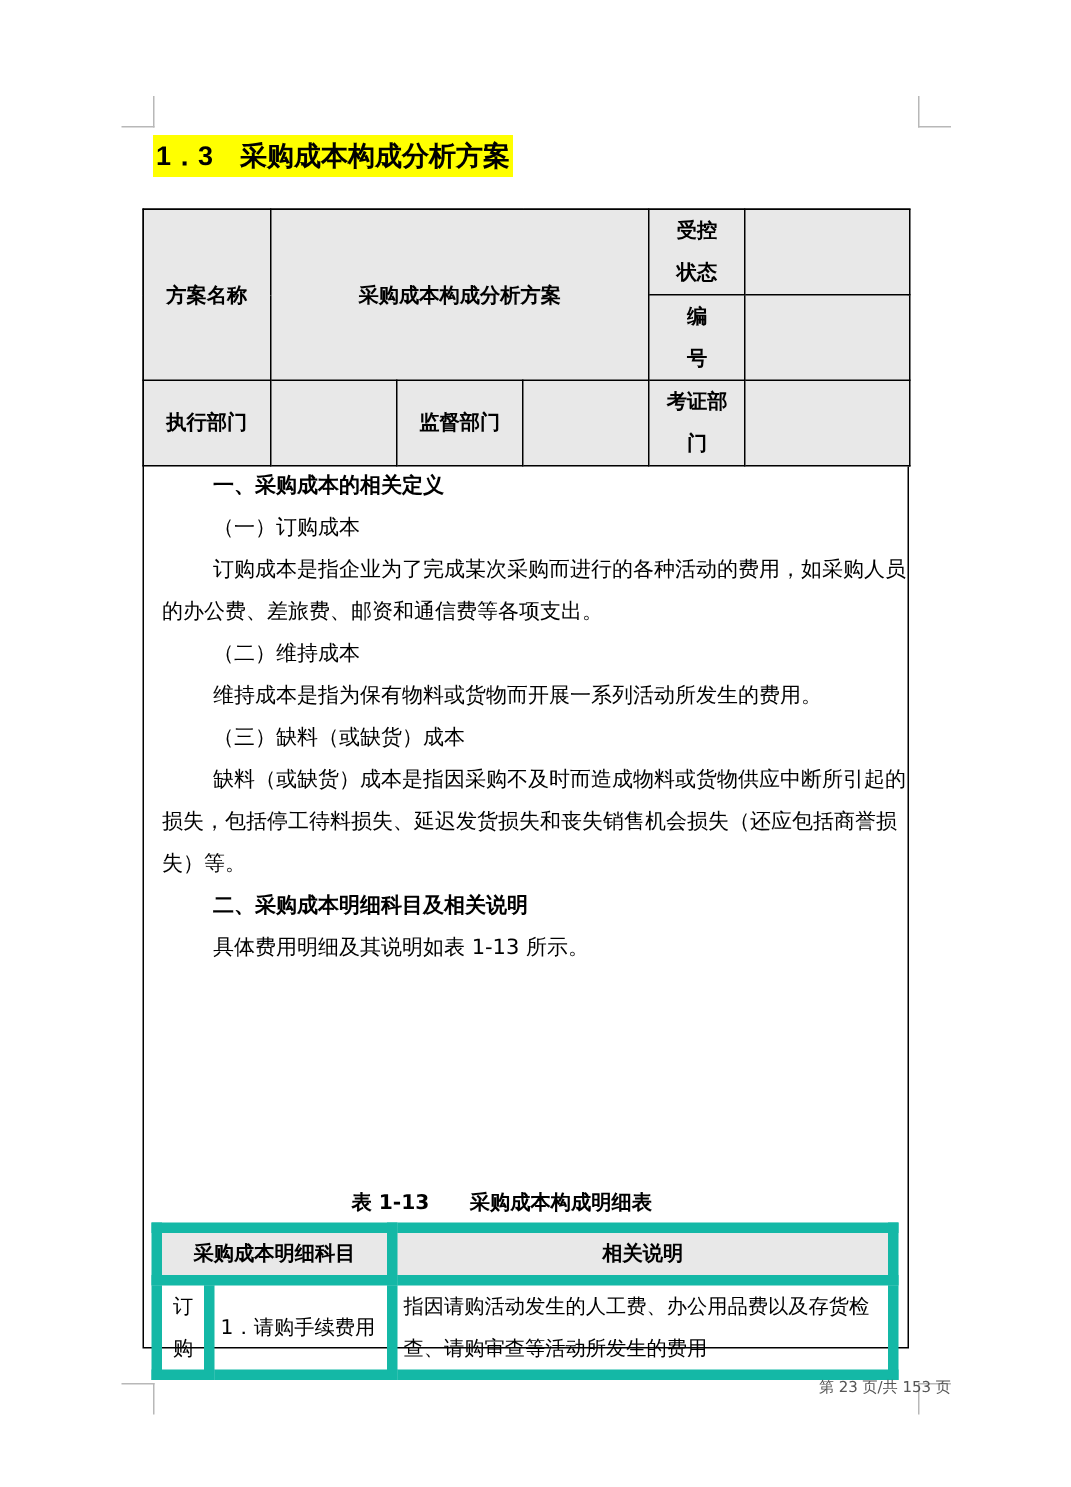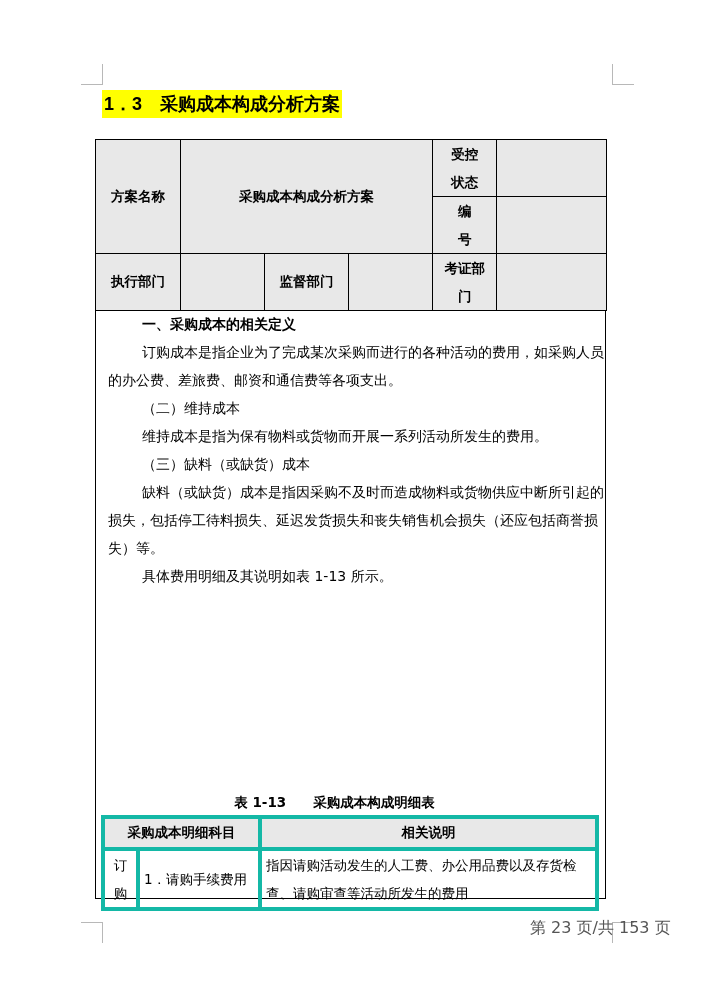--- a/index.html
+++ b/index.html
@@ -92,6 +92,7 @@
 
 <div class="content">
   <p class="sub bold">一、采购成本的相关定义</p>
+  <p class="sub">（一）订购成本</p>
   <p class="indent">订购成本是指企业为了完成某次采购而进行的各种活动的费用，如采购人员的办公费、差旅费、邮资和通信费等各项支出。</p>
   <p class="sub">（二）维持成本</p>
   <p class="indent">维持成本是指为保有物料或货物而开展一系列活动所发生的费用。</p>

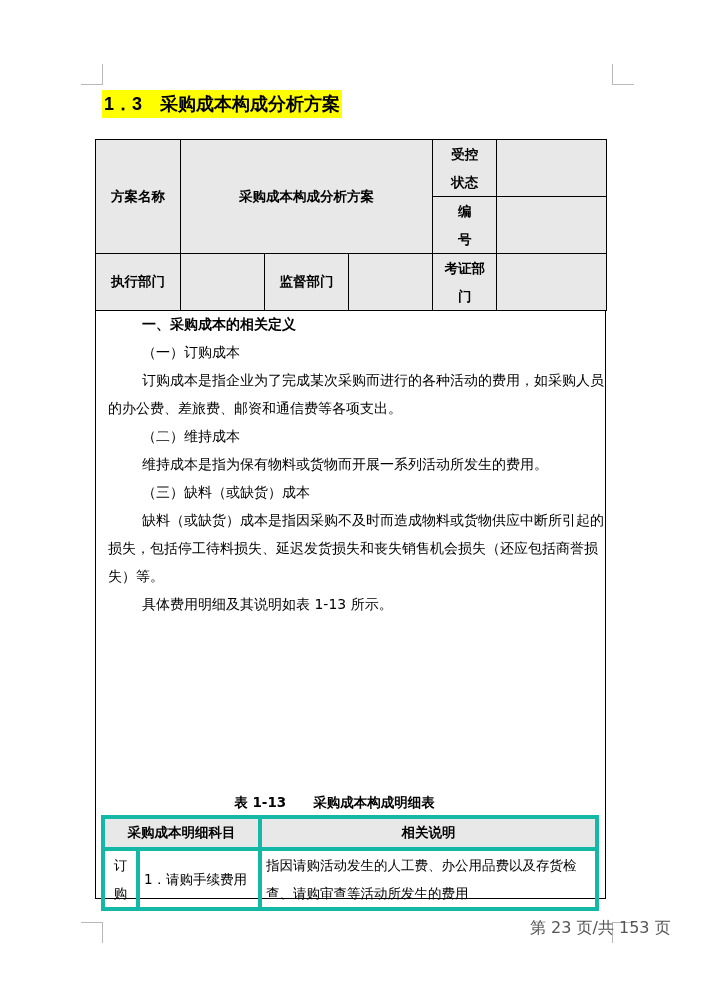--- a/index.html
+++ b/index.html
@@ -98,6 +98,7 @@
   <p class="indent">维持成本是指为保有物料或货物而开展一系列活动所发生的费用。</p>
   <p class="sub">（三）缺料（或缺货）成本</p>
   <p class="indent">缺料（或缺货）成本是指因采购不及时而造成物料或货物供应中断所引起的损失，包括停工待料损失、延迟发货损失和丧失销售机会损失（还应包括商誉损失）等。</p>
+  <p class="sub bold">二、采购成本明细科目及相关说明</p>
   <p class="indent">具体费用明细及其说明如表 1-13 所示。</p>
 </div>
 

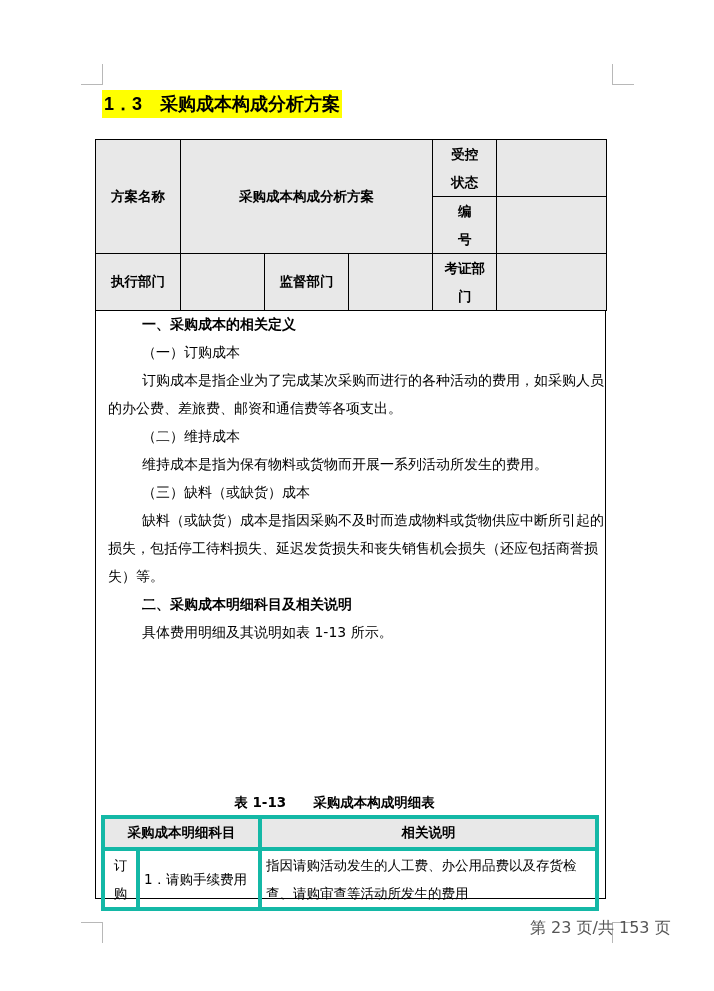--- a/index.html
+++ b/index.html
@@ -35,7 +35,7 @@
   .caption { position: absolute; left: 80px; top: 788px; width: 509px; text-align: center; font-size: 13.5px; font-weight: bold; line-height: 28px; white-space: pre; }
 
   table.detail { position: absolute; left: 101px; top: 815px; border-collapse: collapse; width: 498px; font-size: 13.5px; }
-  table.detail td, table.detail th { border: 4px solid #14b8a6; padding: 0 4px; }
+  table.detail td, table.detail th { border: 7px solid #14b8a6; padding: 0 4px; }
   table.detail th { background: #e8e8e8; height: 28px; font-weight: bold; }
   table.detail td { line-height: 28px; vertical-align: middle; }
 

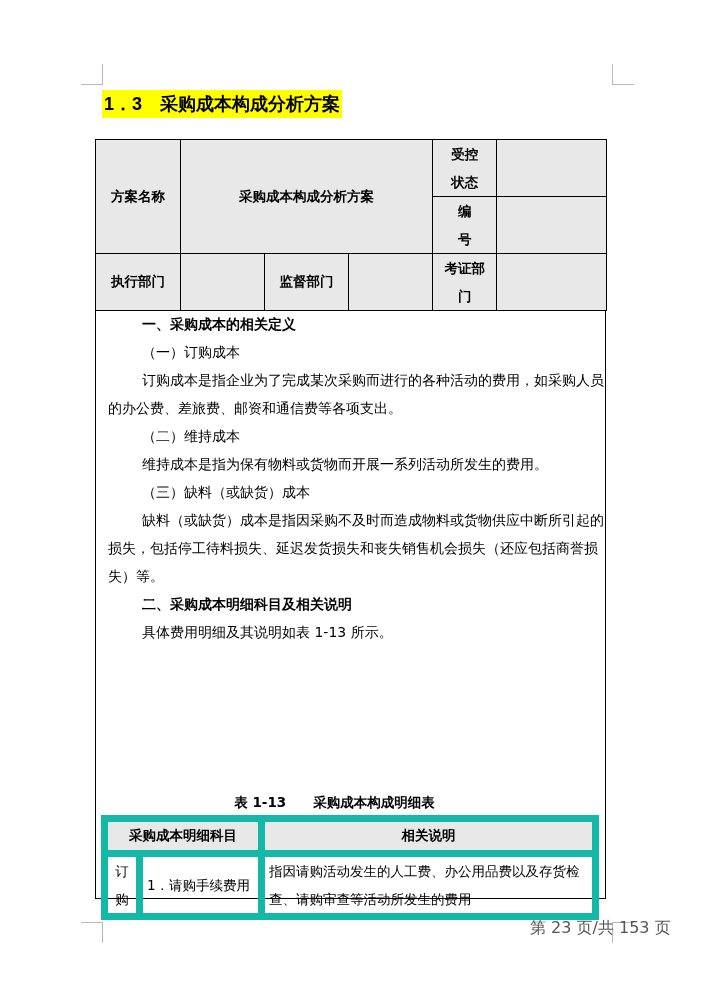--- a/index.html
+++ b/index.html
@@ -39,7 +39,7 @@
   table.detail th { background: #e8e8e8; height: 28px; font-weight: bold; }
   table.detail td { line-height: 28px; vertical-align: middle; }
 
-  .footer { position: absolute; left: 530px; top: 918px; font-size: 16px; color: #555; white-space: nowrap; }
+  .footer { position: absolute; left: 546px; top: 918px; font-size: 10px; color: #555; white-space: nowrap; }
 </style>
 </head>
 <body>

